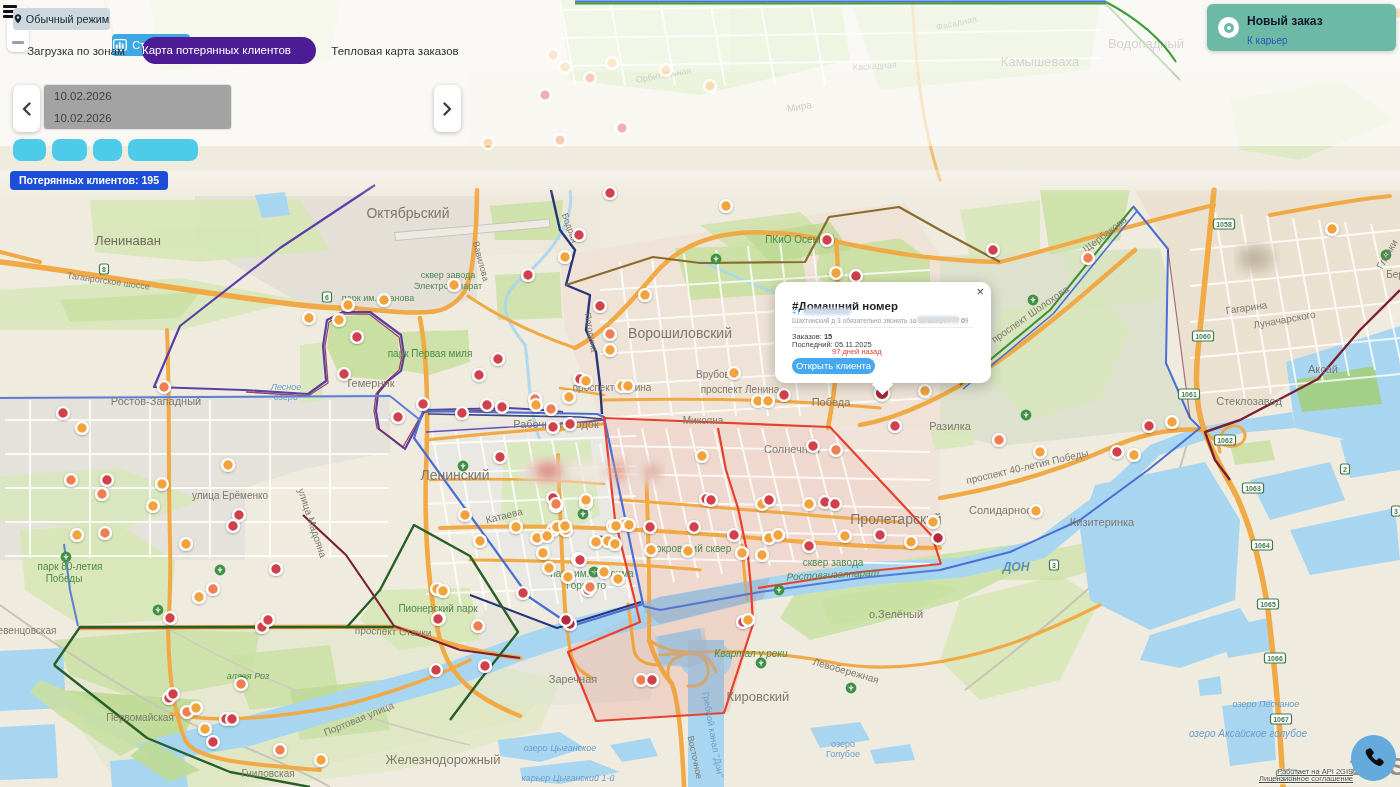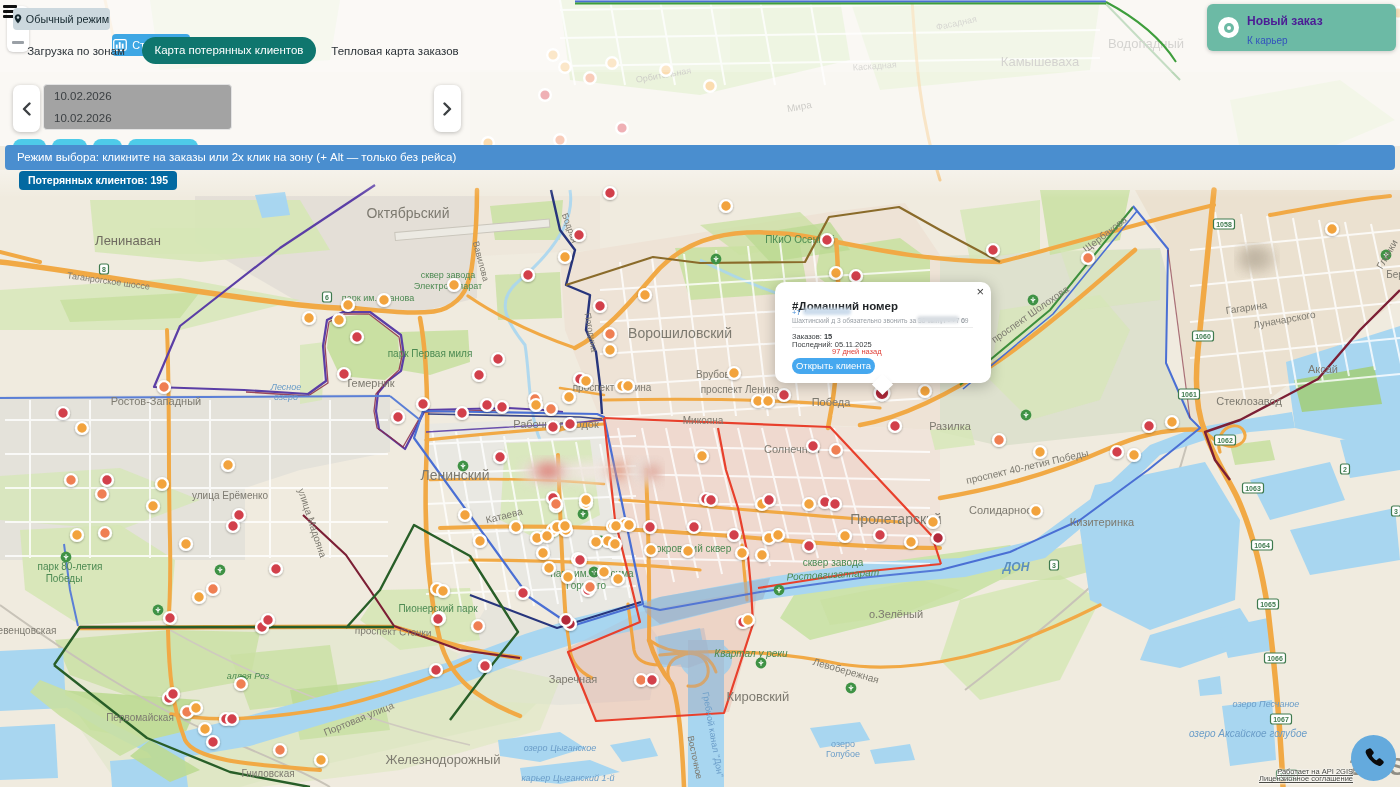--- a/index.html
+++ b/index.html
@@ -30,7 +30,7 @@
   #count{left:19px;top:171px;height:19px;background:#0369a1;border-radius:4px;color:#fff;font-weight:bold;font-size:10.5px;line-height:19px;padding:0 9px;}
   
   #gpanel{left:1207px;top:4px;width:189px;height:47px;background:#6cbaa5;border-radius:6px;box-shadow:0 1px 4px rgba(0,0,0,.2);}
-  #gpanel .t1{position:absolute;left:40px;top:10px;color:#4c1d95;font-weight:bold;font-size:12px;}
+  #gpanel .t1{position:absolute;left:40px;top:10px;color:#0f172a;font-weight:bold;font-size:12px;}
   #gpanel .t2{position:absolute;left:40px;top:31px;color:#3352bd;font-size:10px;}
   #gico{position:absolute;left:11px;top:13px;width:21px;height:21px;border-radius:50%;background:#fff;}
   #gico:after{content:"";position:absolute;left:5.5px;top:5.5px;width:10px;height:10px;border-radius:50%;background:#6cbaa5;}

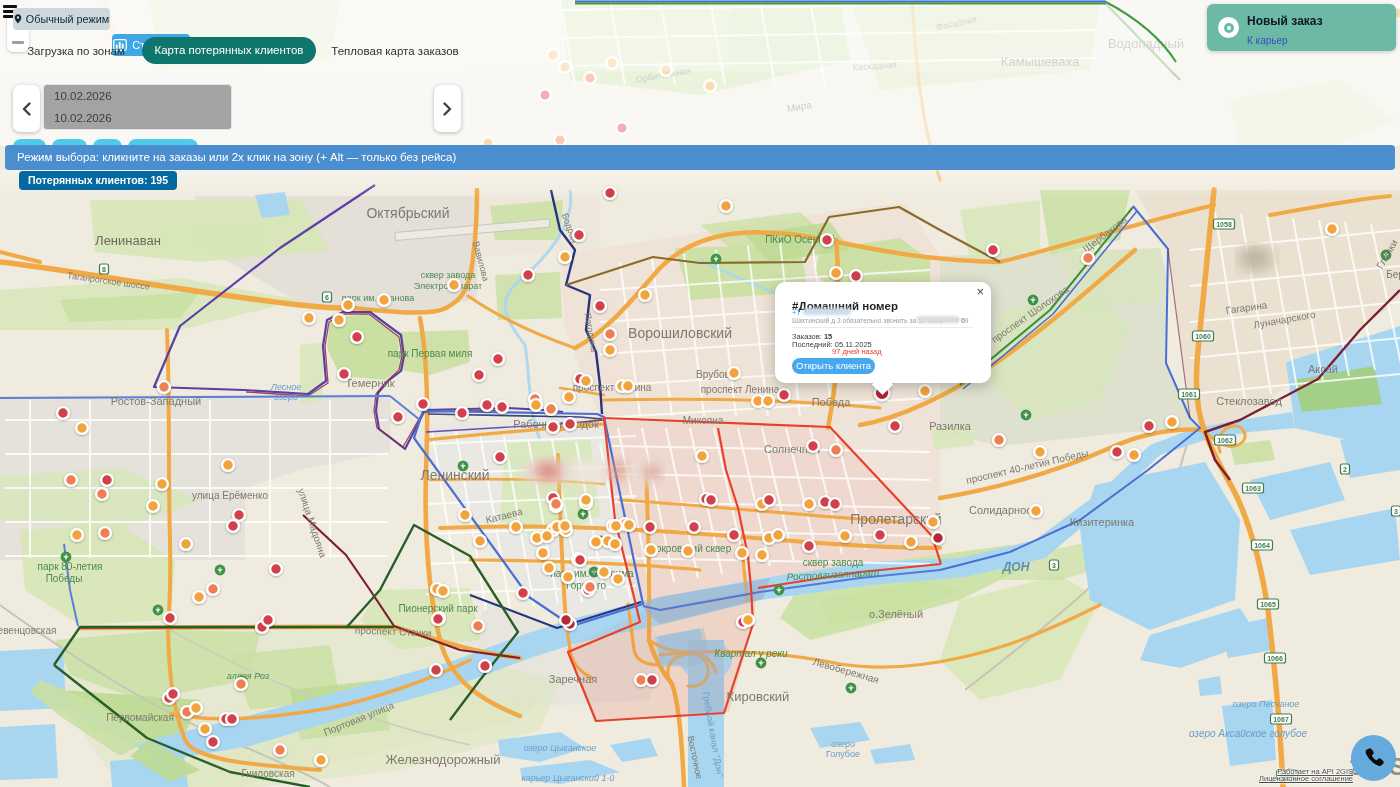--- a/index.html
+++ b/index.html
@@ -17,7 +17,7 @@
   #btnStat{left:112px;top:8px;width:78px;background:#3ea7e4;color:#fff;margin-top:26px;}
   
   .tab{position:absolute;top:38px;height:26px;line-height:26px;font-size:11.5px;color:#2c3338;transform:translateX(-50%);white-space:nowrap;}
-  #tabActive{top:37px;height:27px;line-height:27px;background:#0f766e;color:#fff;border-radius:14px;width:174px;text-align:center;}
+  #tabActive{top:37px;height:27px;line-height:27px;background:#4c1d95;color:#fff;border-radius:14px;width:174px;}
   
   #zoomctl{left:7px;top:6px;width:22px;height:46px;background:#fff;border-radius:6px;box-shadow:0 1px 3px rgba(0,0,0,.2);}
   #zoomctl:after{content:"";position:absolute;left:5px;top:35px;width:12px;height:2.5px;background:#9aa0a6;border-radius:1px;}

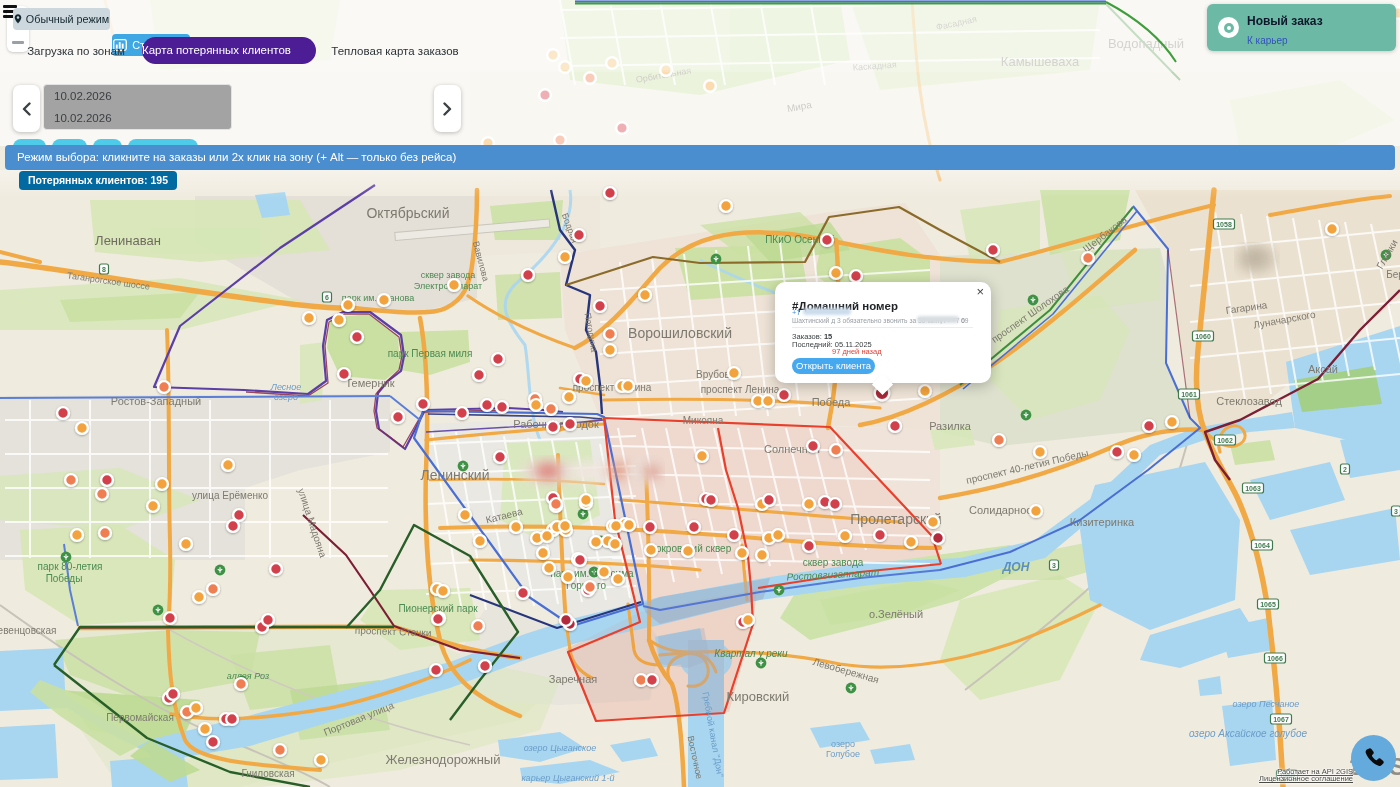--- a/index.html
+++ b/index.html
@@ -689,7 +689,6 @@
 <div class="chip" style="left:52px;top:139px;width:35px;"></div>
 <div class="chip" style="left:93px;top:139px;width:29px;"></div>
 <div class="chip" style="left:128px;top:139px;width:70px;"></div>
-<div class="abs" id="banner">Режим выбора: кликните на заказы или 2х клик на зону (+ Alt — только без рейса)</div>
 <div class="abs" id="count">Потерянных клиентов: 195</div>
 
 <div class="abs" id="zoomctl"></div>

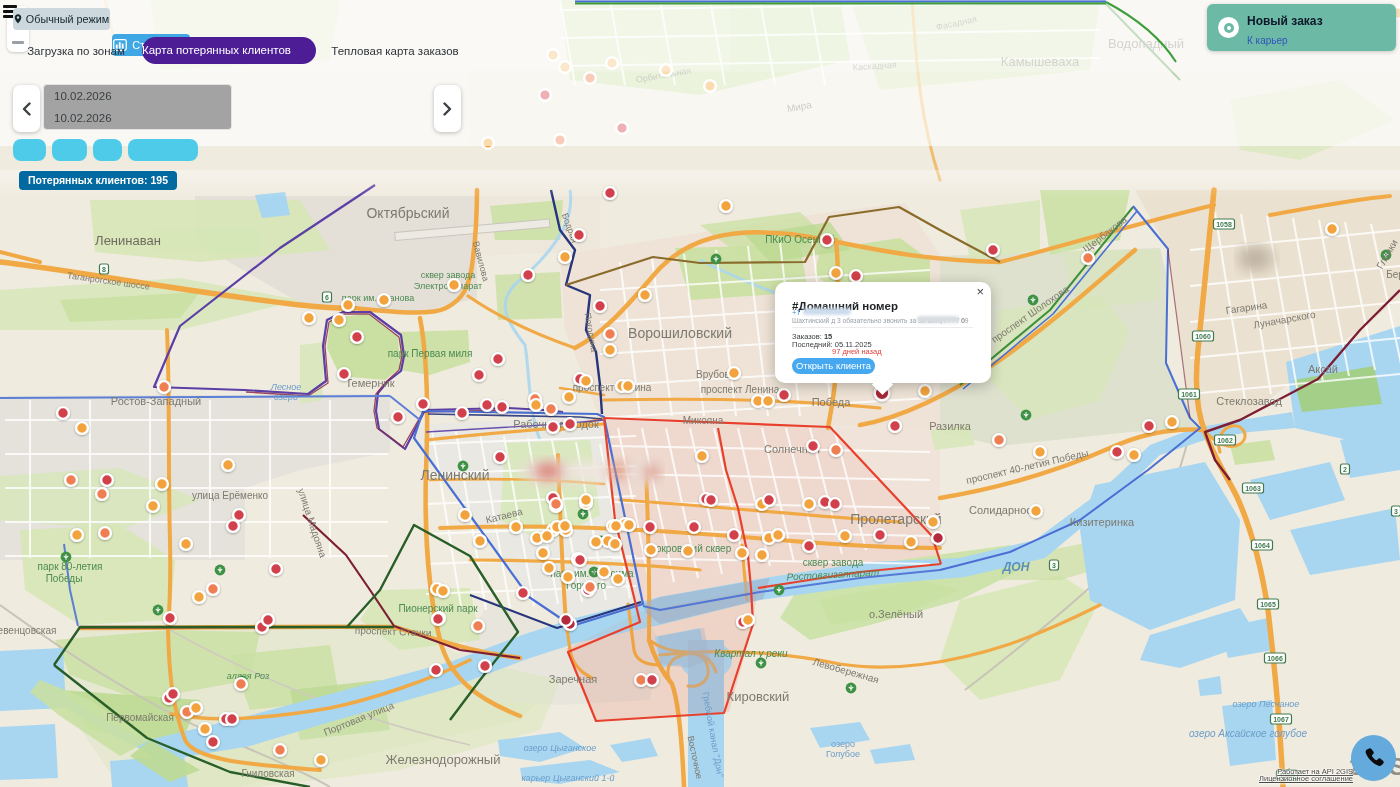--- a/index.html
+++ b/index.html
@@ -27,7 +27,7 @@
   
   .chip{position:absolute;background:#4ecbe9;border-radius:8px;height:22px;}
   #banner{left:5px;top:145px;width:1390px;height:25px;background:#4a8ecf;border-radius:4px;color:#fff;font-size:11.5px;line-height:25px;padding-left:12px;box-sizing:border-box;}
-  #count{left:19px;top:171px;height:19px;background:#0369a1;border-radius:4px;color:#fff;font-weight:bold;font-size:10.5px;line-height:19px;padding:0 9px;}
+  #count{left:10px;top:171px;height:19px;background:#1d4ed8;border-radius:4px;color:#fff;font-weight:bold;font-size:10.5px;line-height:19px;padding:0 9px;}
   
   #gpanel{left:1207px;top:4px;width:189px;height:47px;background:#6cbaa5;border-radius:6px;box-shadow:0 1px 4px rgba(0,0,0,.2);}
   #gpanel .t1{position:absolute;left:40px;top:10px;color:#0f172a;font-weight:bold;font-size:12px;}

